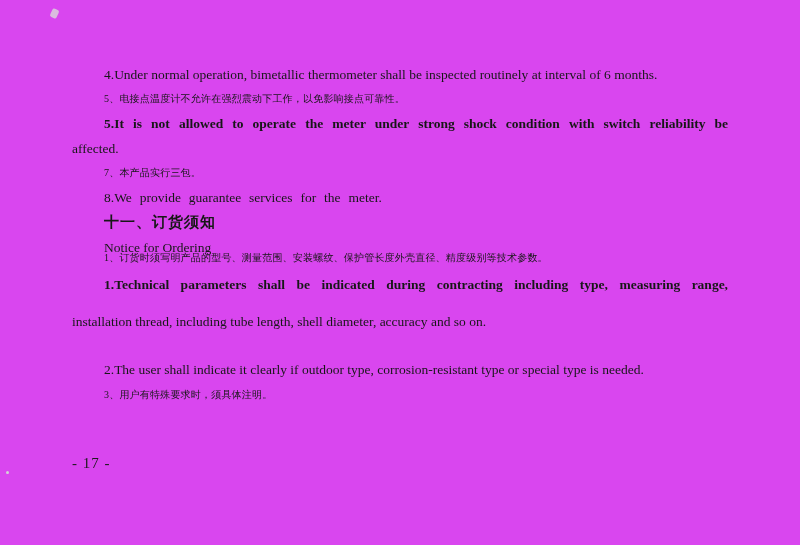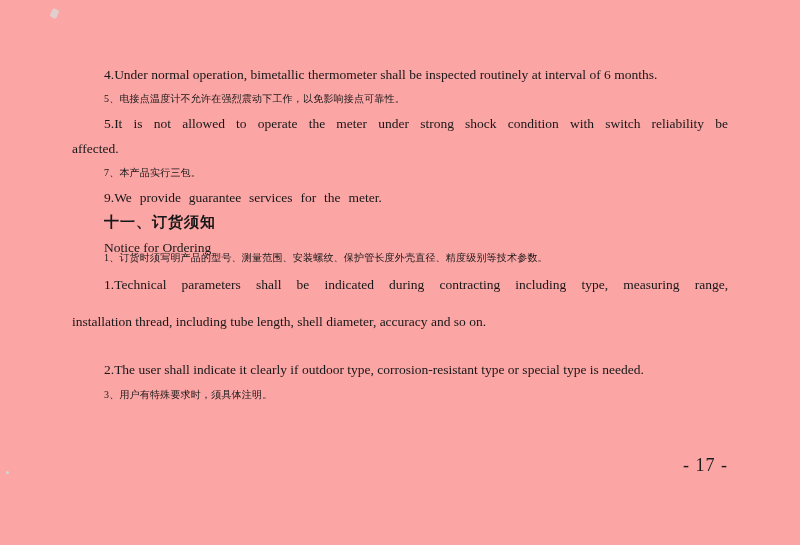--- a/index.html
+++ b/index.html
@@ -18,7 +18,7 @@
   .page {
     position: absolute;
     inset: 0;
-    background: #fca5a5;
+    background: #d946ef;
   }
   .line {
     position: absolute;

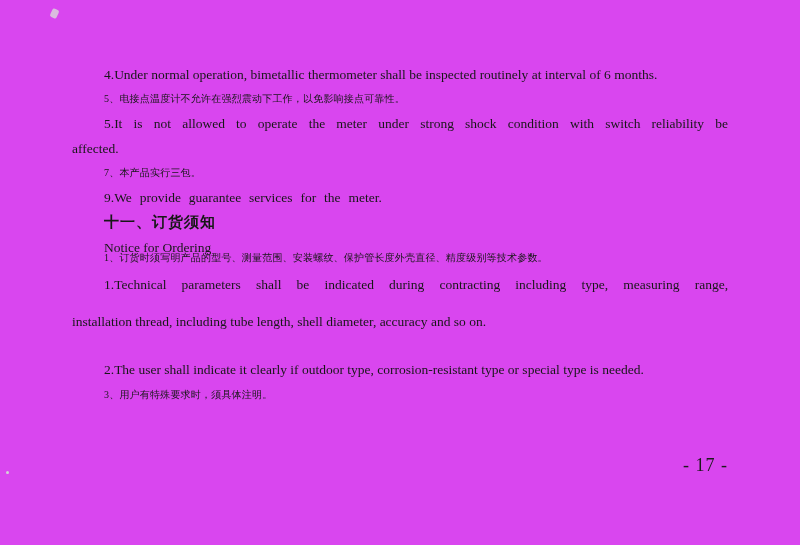--- a/index.html
+++ b/index.html
@@ -43,7 +43,7 @@
     text-align-last: justify;
   }
   .ws-wide { word-spacing: 4.5px; }
-  .ws-med  { word-spacing: 3px; }
+  .ws-med  { word-spacing: 3px; font-weight: bold; }
   .heading-zh {
     font-family: "Liberation Sans", "DejaVu Sans", sans-serif;
     font-weight: 700;

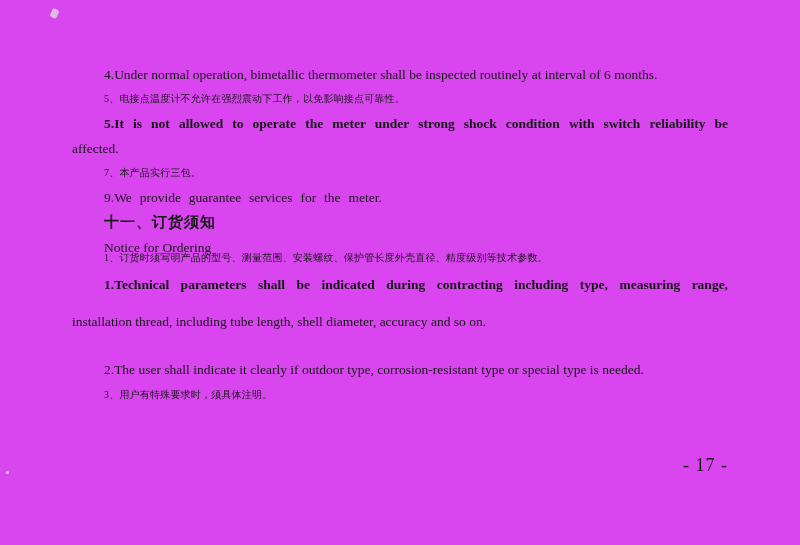--- a/index.html
+++ b/index.html
@@ -100,7 +100,7 @@
 
   <div class="line indent zh" style="top:163px">7、本产品实行三包。</div>
 
-  <div class="line indent ws-wide" style="top:188px">9.We provide guarantee services for the meter.</div>
+  <div class="line indent ws-wide" style="top:188px">8.We provide guarantee services for the meter.</div>
 
   <div class="line indent" style="top:238px">Notice for Ordering</div>
 

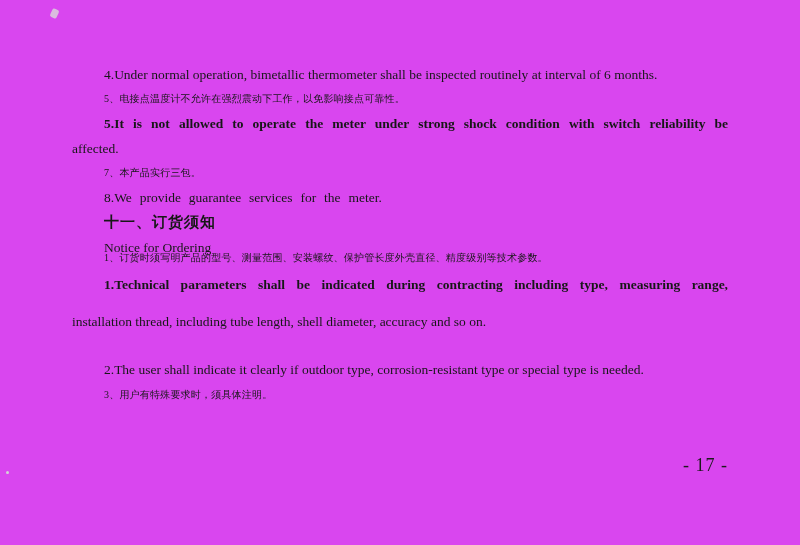--- a/index.html
+++ b/index.html
@@ -55,8 +55,8 @@
     top: 455px;
     left: 72px;
     width: 656px;
-    text-align: right;
-    font-size: 18px;
+    text-align: left;
+    font-size: 15px;
     letter-spacing: 1px;
     color: #1b1b1b;
   }

